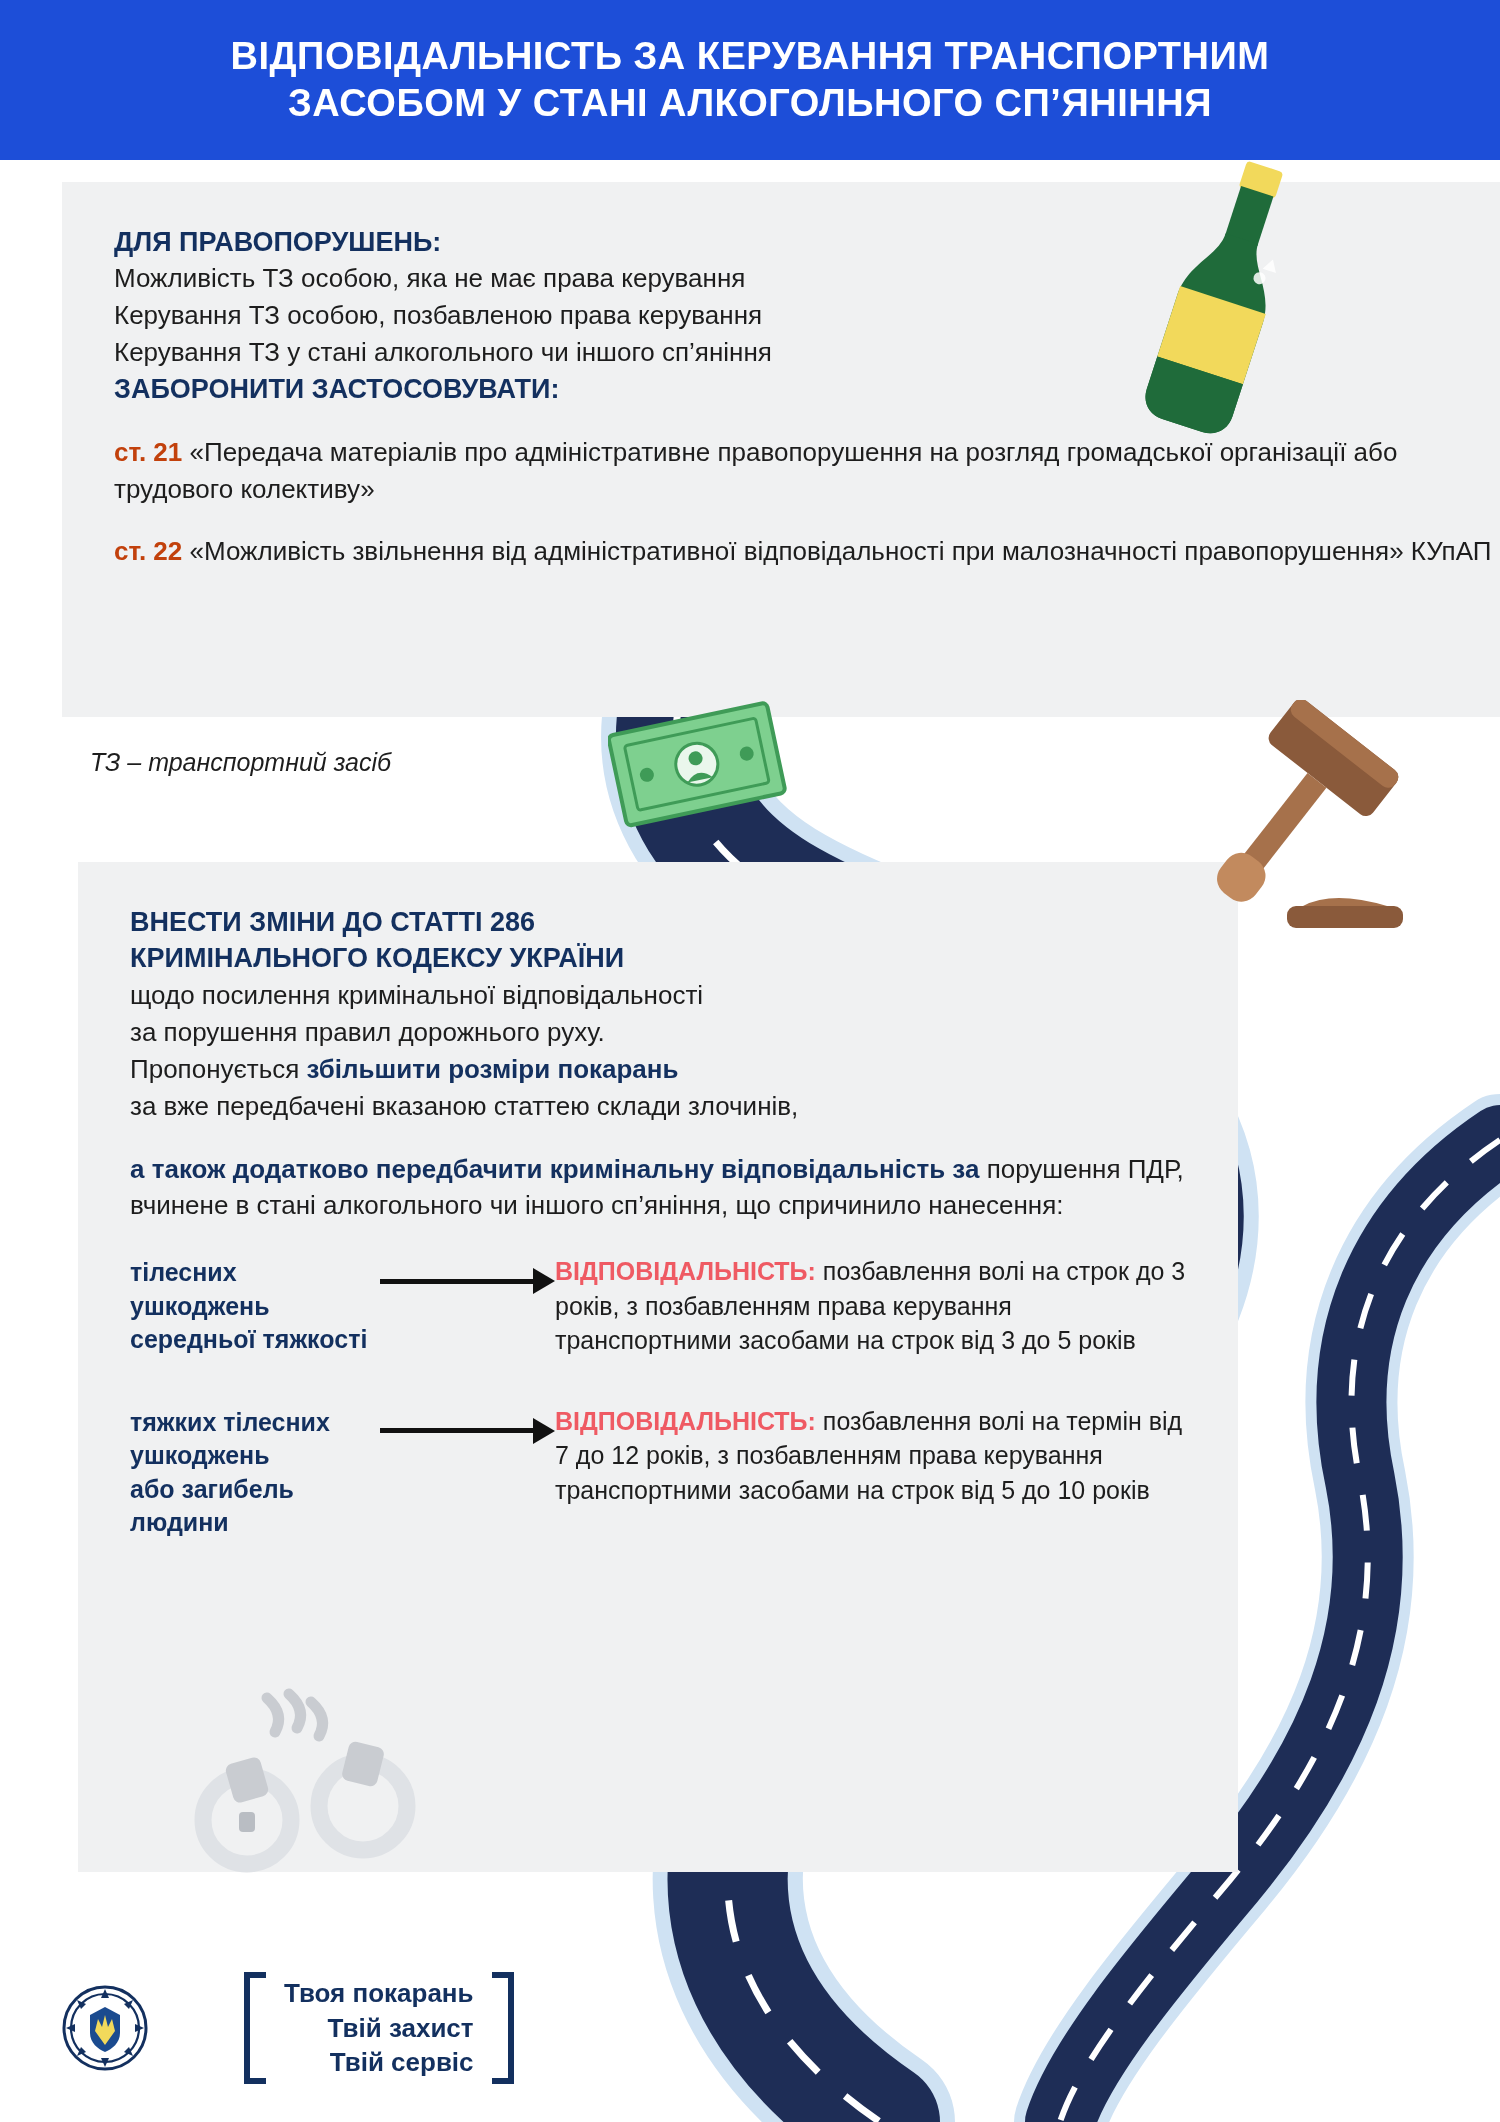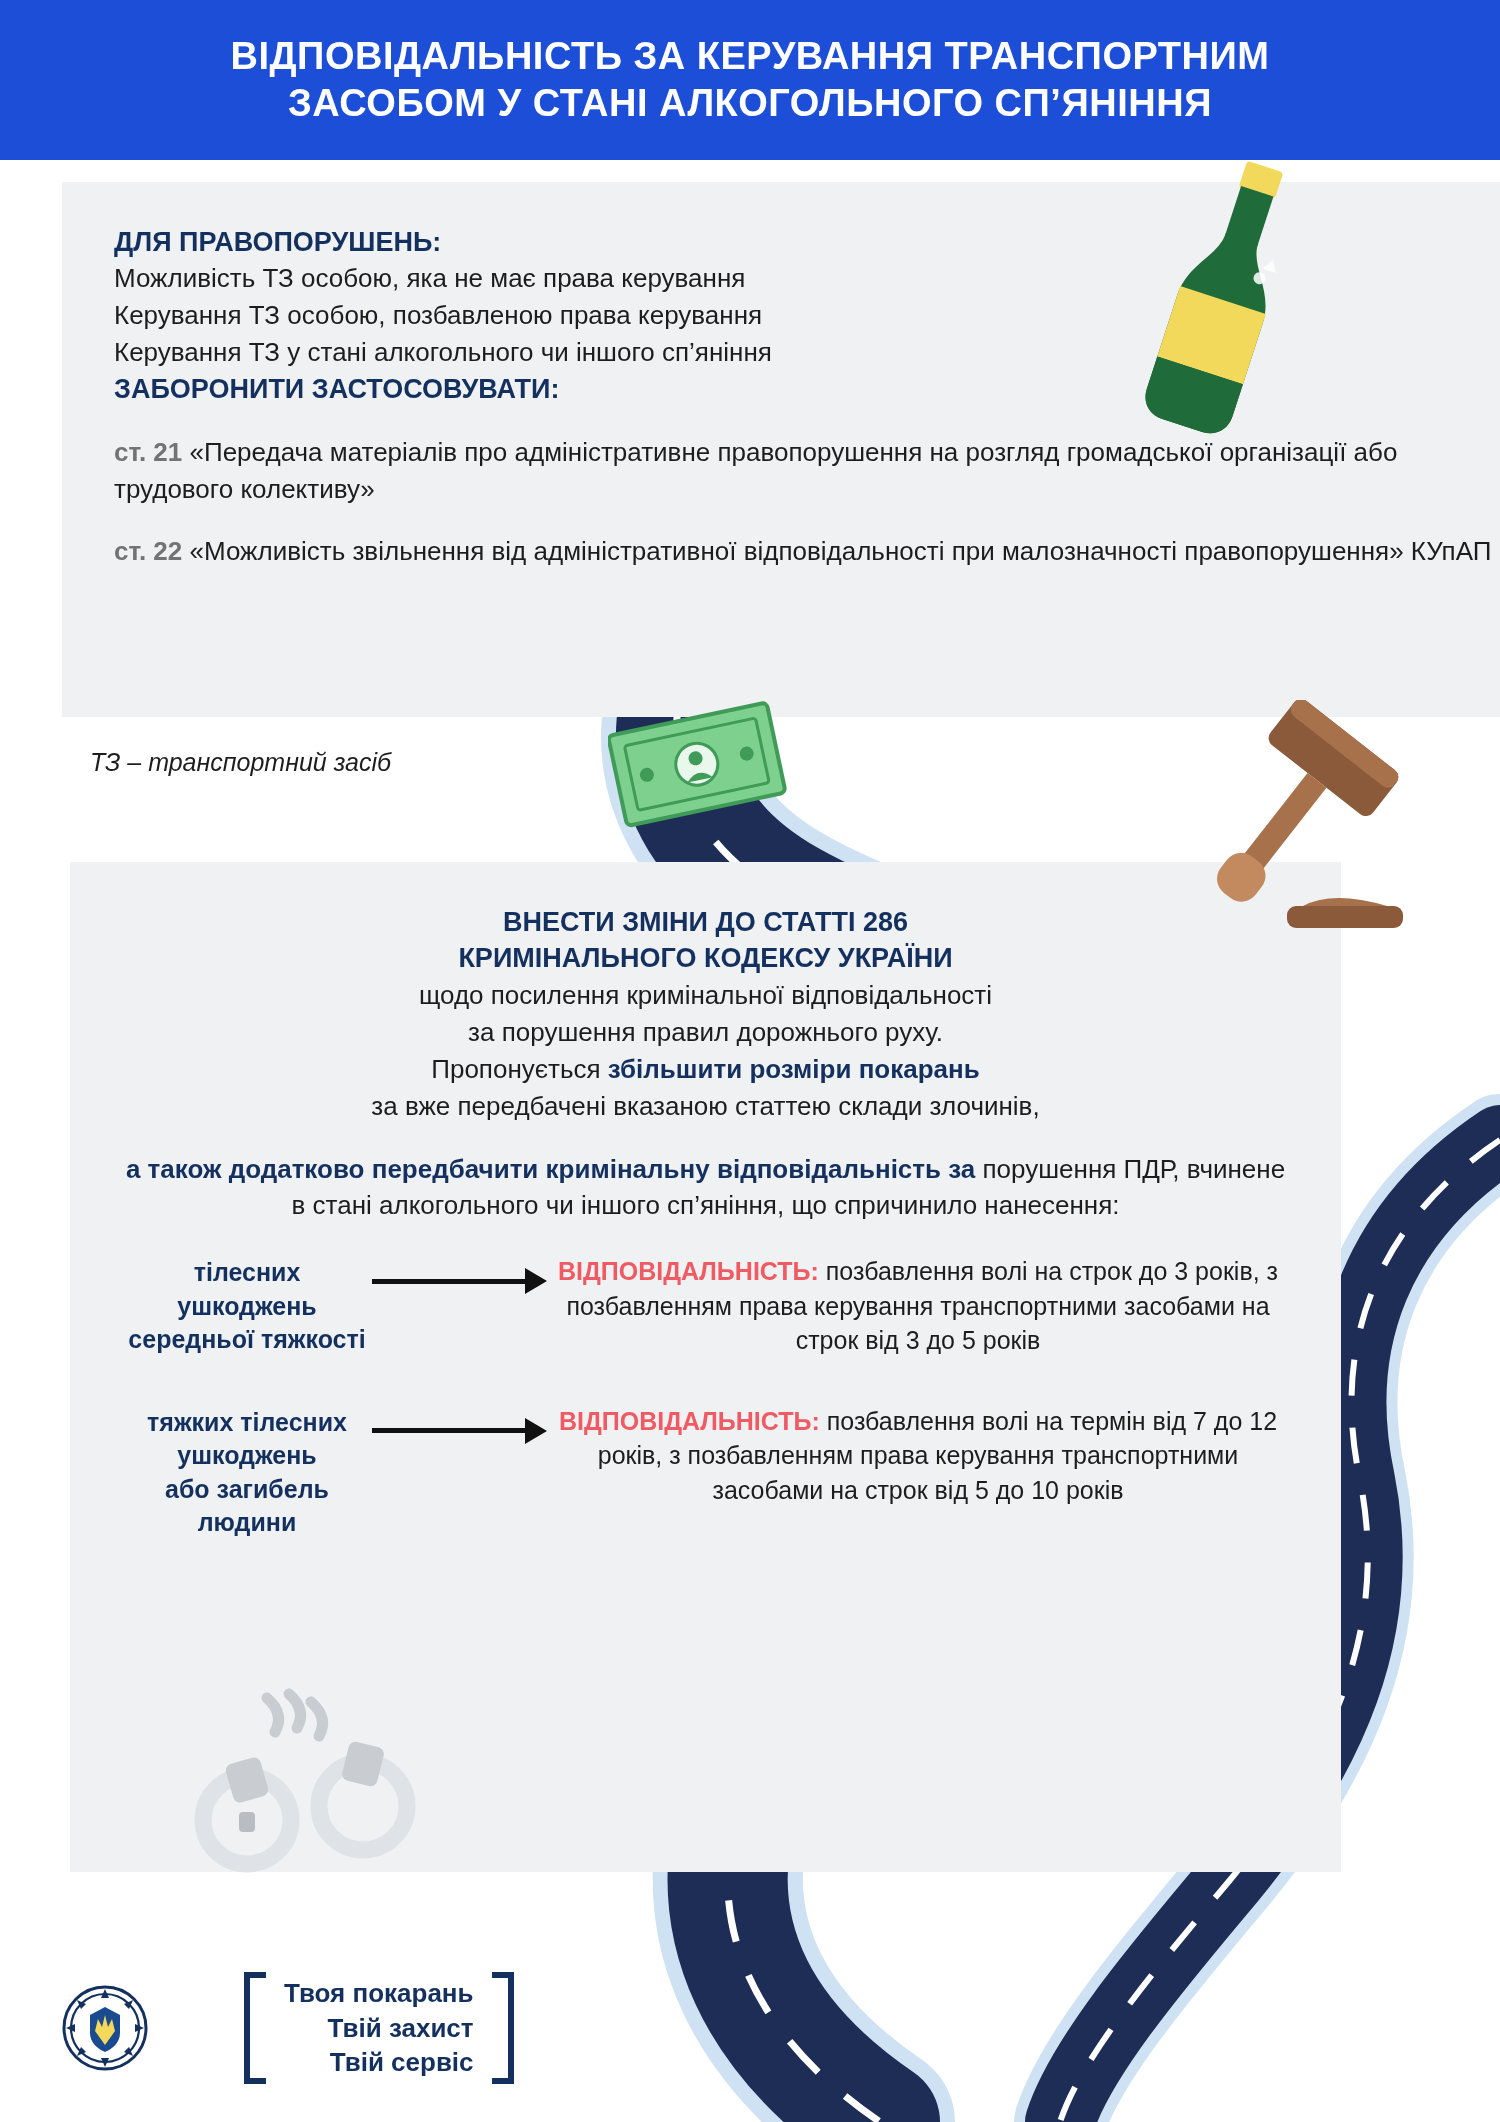--- a/index.html
+++ b/index.html
@@ -76,7 +76,7 @@
     font-size: 26px;
     line-height: 1.42;
   }
-  .p-dark b { color: #737373; }
+  .p-dark b { color: #c2410c; }
   .bold-blue { color: #13305f; font-weight: bold; }
   .spacer-m { height: 26px; }
 

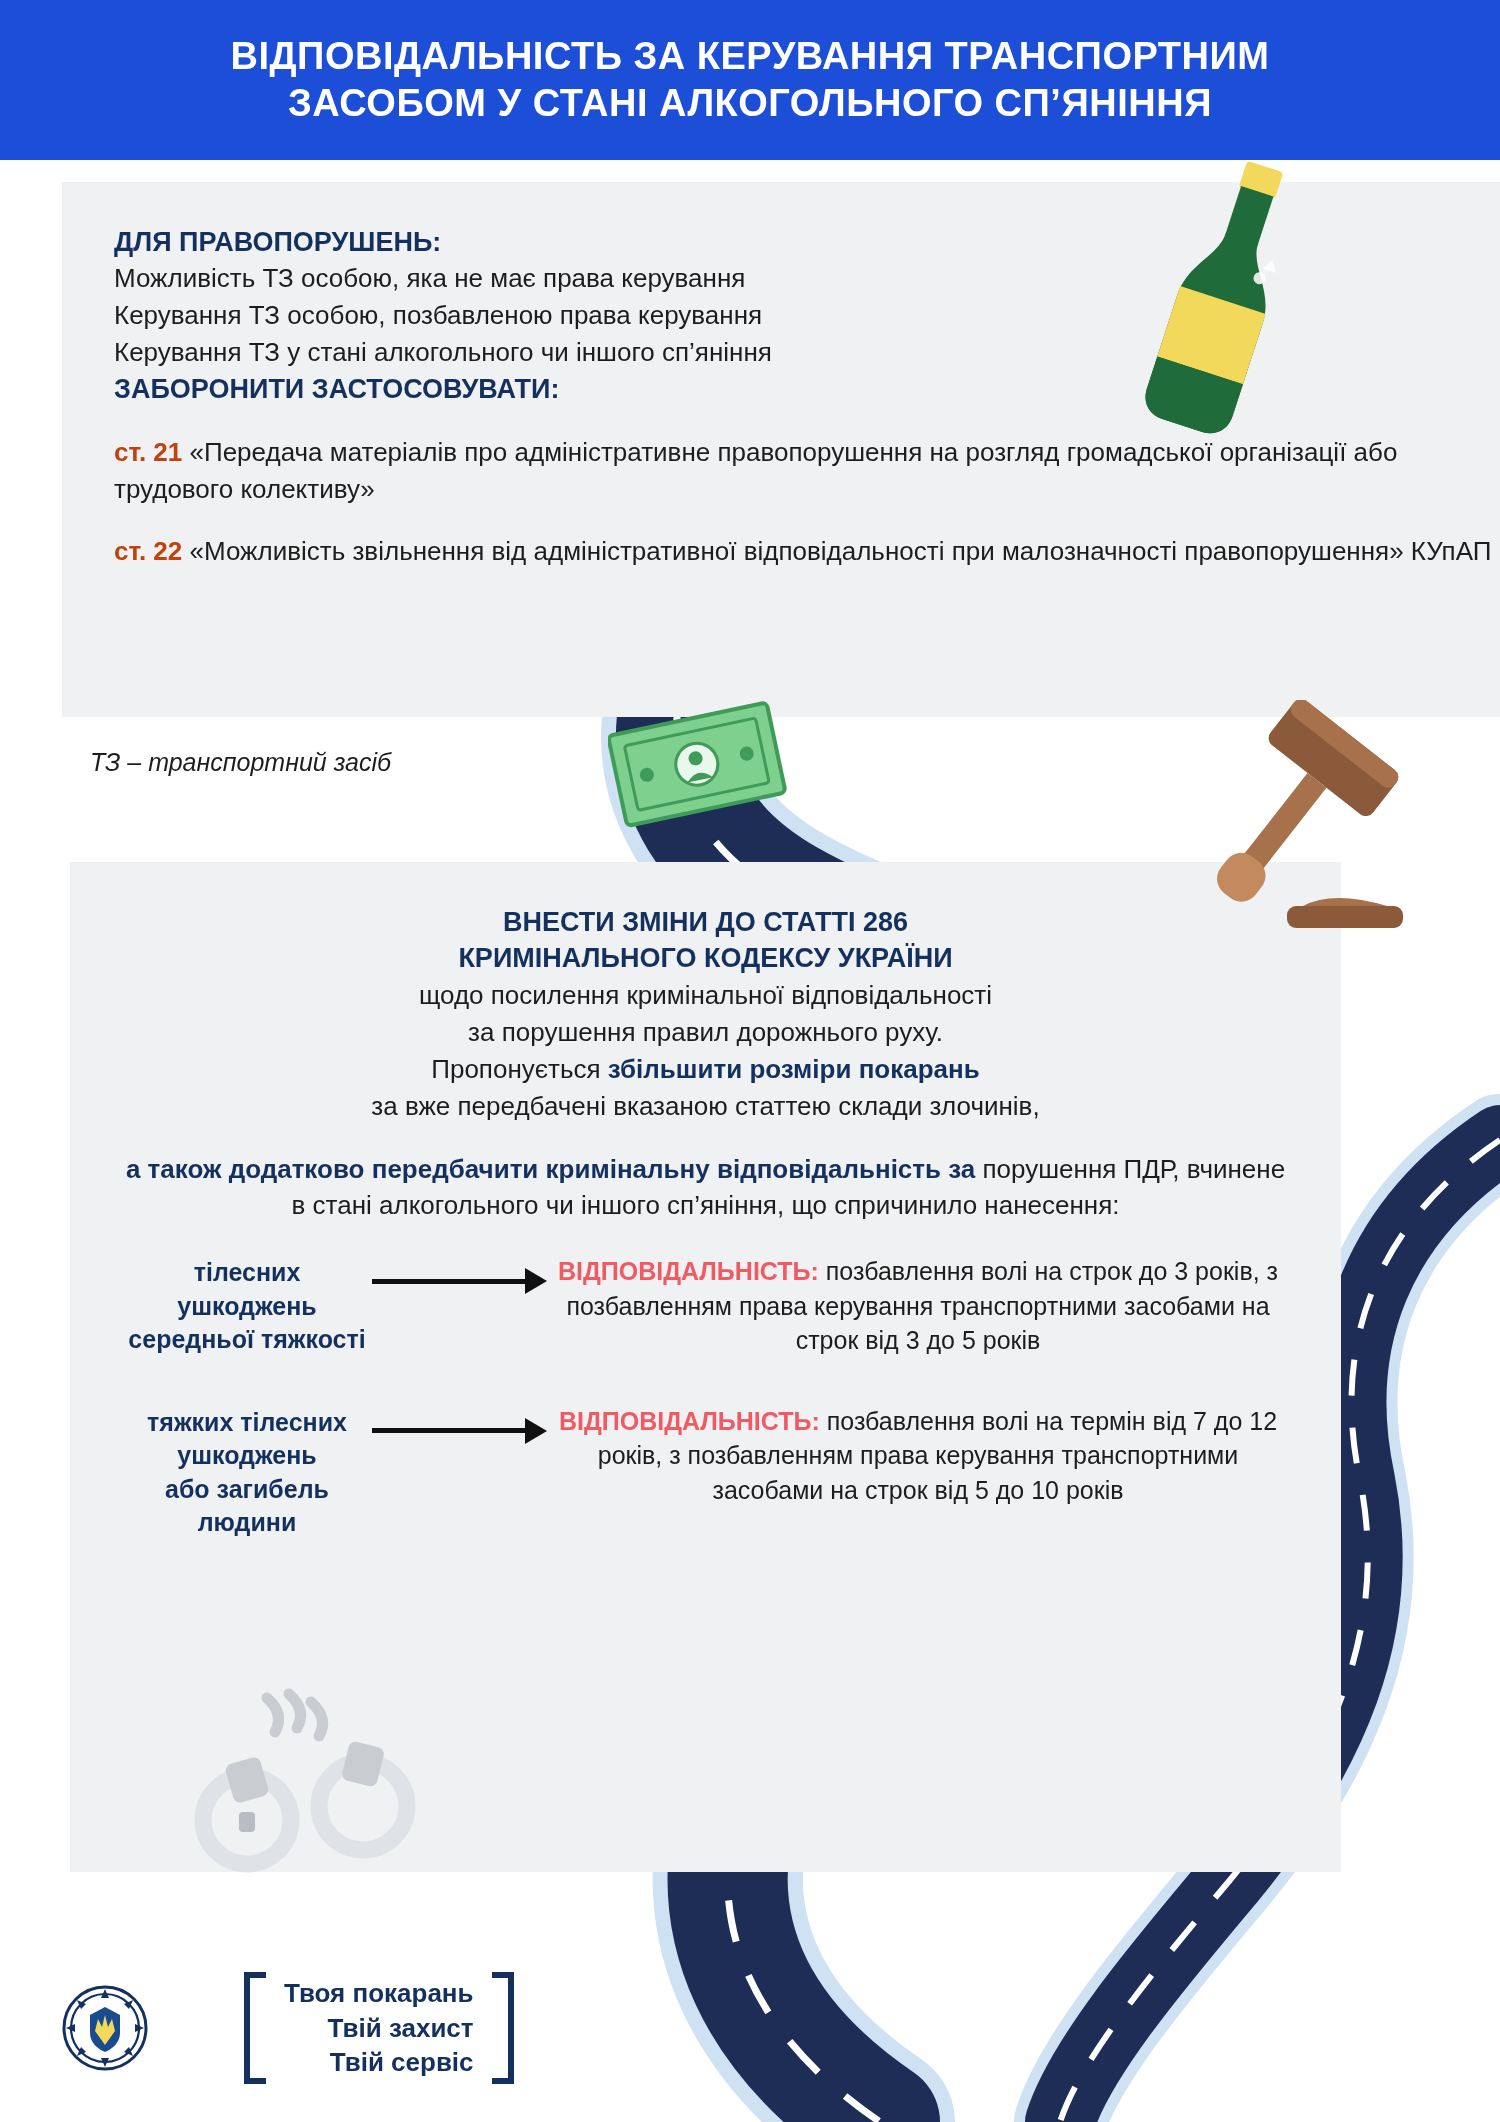--- a/index.html
+++ b/index.html
@@ -57,11 +57,10 @@
     height: 535px;
   }
   #card-bottom {
-    left: 70px;
+    left: 78px;
     top: 862px;
-    width: 1271px;
+    width: 1160px;
     height: 1010px;
-    text-align: center;
   }
   .card-inner { padding: 42px 52px; }
 

